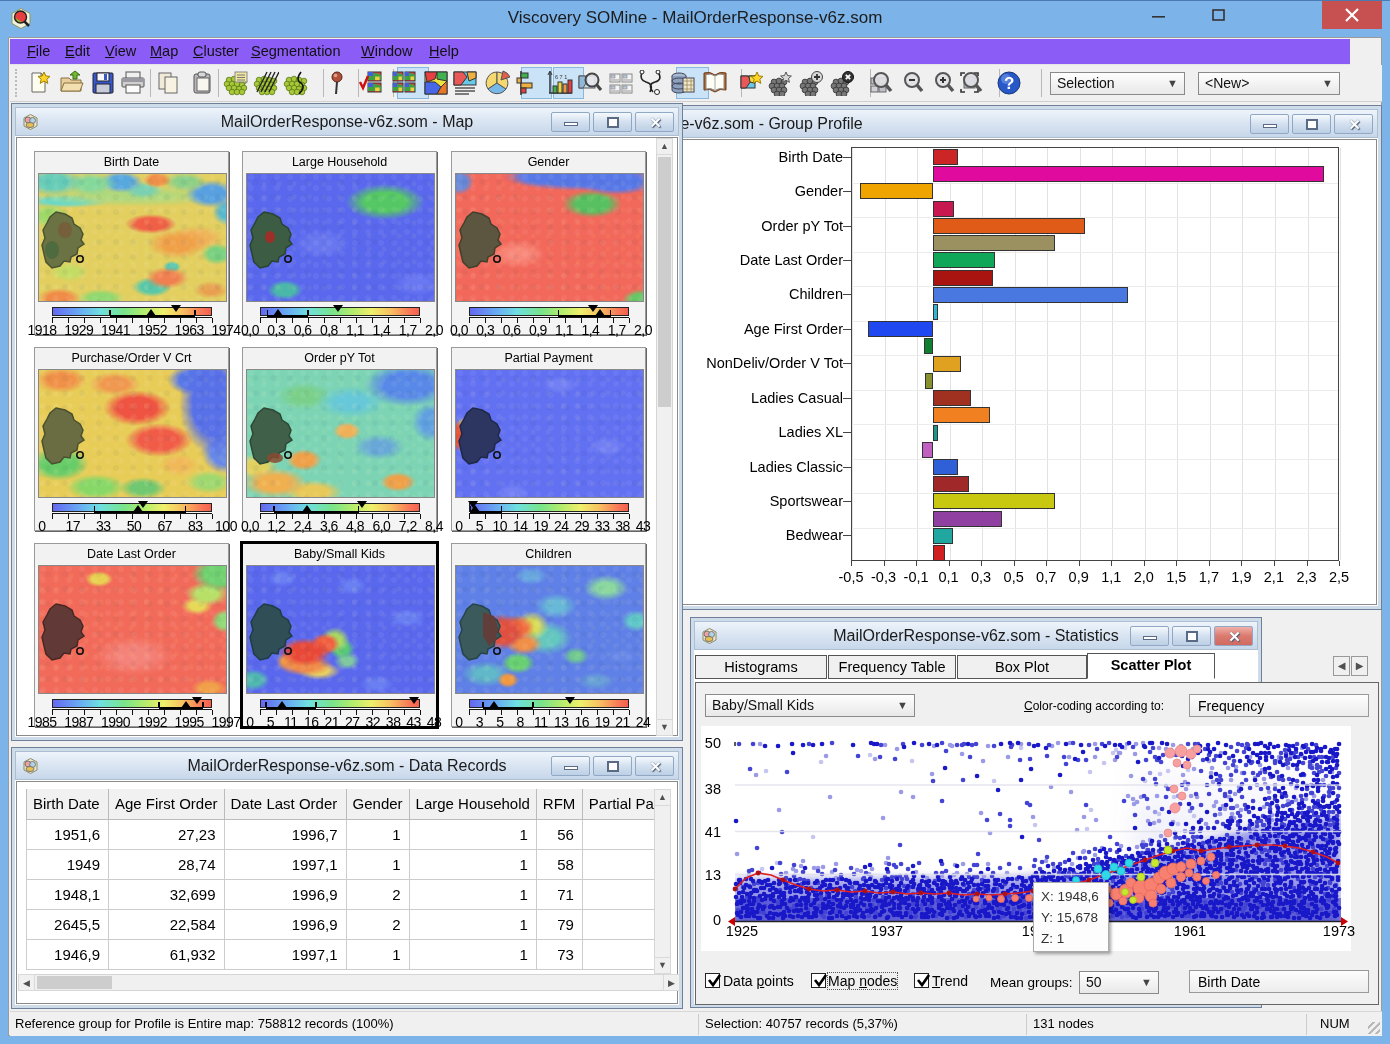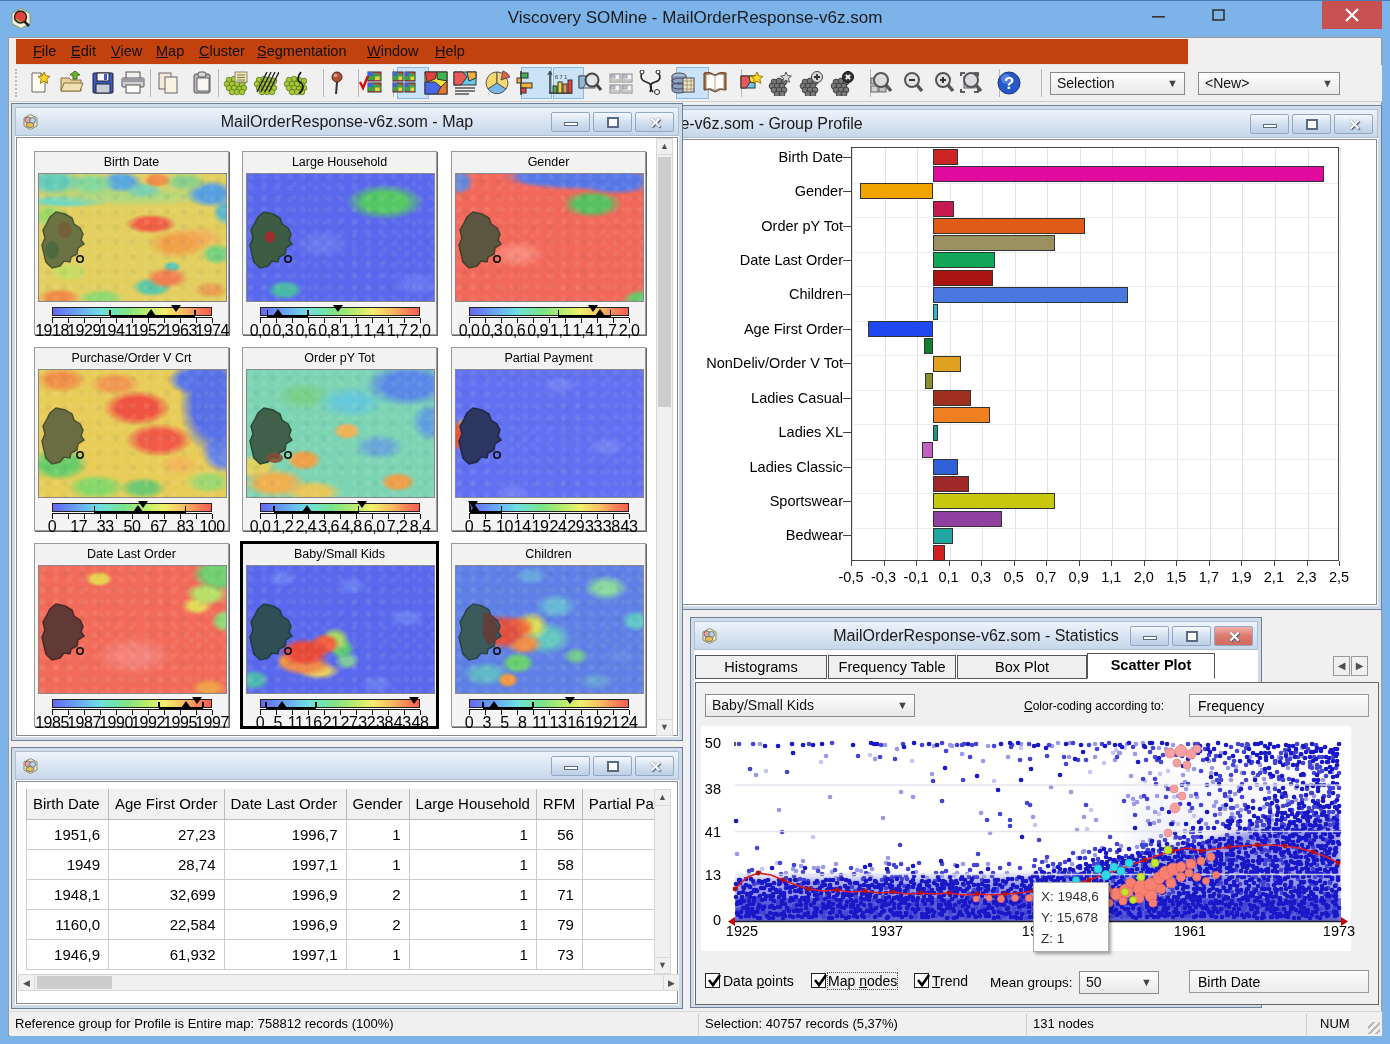--- a/index.html
+++ b/index.html
@@ -11,7 +11,7 @@
 #bclose{left:1322px;width:60px;background:#c75050}
 #bclose svg{margin:6px 22px}
 #bmin{left:1128px;width:60px}#bmax{left:1188px;width:60px}
-#menubar{position:absolute;left:7px;top:1px;width:1172px;height:26px;background:#c2410c;border-bottom:1px solid #e5e5e5}
+#menubar{position:absolute;left:1px;top:1px;width:1340px;height:26px;background:#8b5cf6;border-bottom:1px solid #e5e5e5}
 .mi{position:absolute;top:4px;font-size:14.5px;color:#111}
 .mi u{text-decoration:underline}
 #toolbar{position:absolute;left:1px;top:27px;width:1372px;height:37px;background:#f0f0f0;border-bottom:1px solid #cfcfcf}

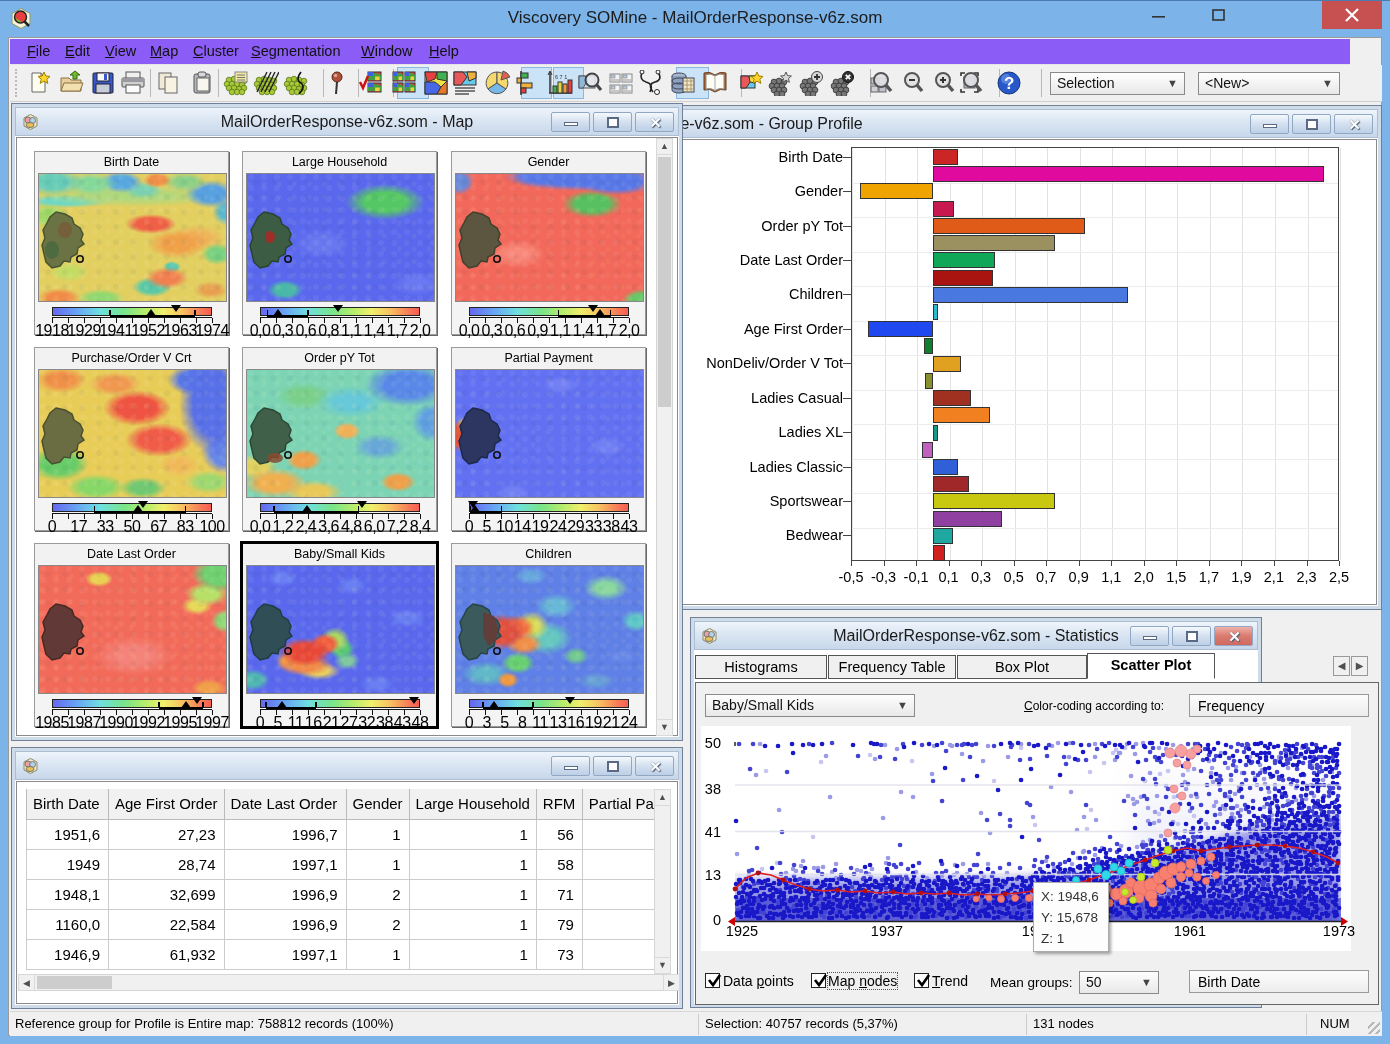--- a/index.html
+++ b/index.html
@@ -52,7 +52,7 @@
 .tridn{position:absolute;top:-3px;width:0;height:0;border-left:5px solid transparent;border-right:5px solid transparent;border-top:7px solid #000;margin-left:-5px}
 .saxis{position:absolute;left:14px;top:13px;width:160px;height:6px;border-top:1.5px solid #111}
 .saxis i{position:absolute;top:0;width:1.5px;height:5px;background:#111;margin-left:-0.5px}
-.slabels{position:absolute;left:14px;top:18px;width:160px;height:12px;font-size:16px}
+.slabels{position:absolute;left:4px;top:18px;width:184px;height:12px;font-size:14px}
 .slabels span{position:absolute;transform:translateX(-50%);letter-spacing:-0.5px}
 
 .gp-lab{position:absolute;font-size:14.5px;color:#000;text-align:right;white-space:nowrap}

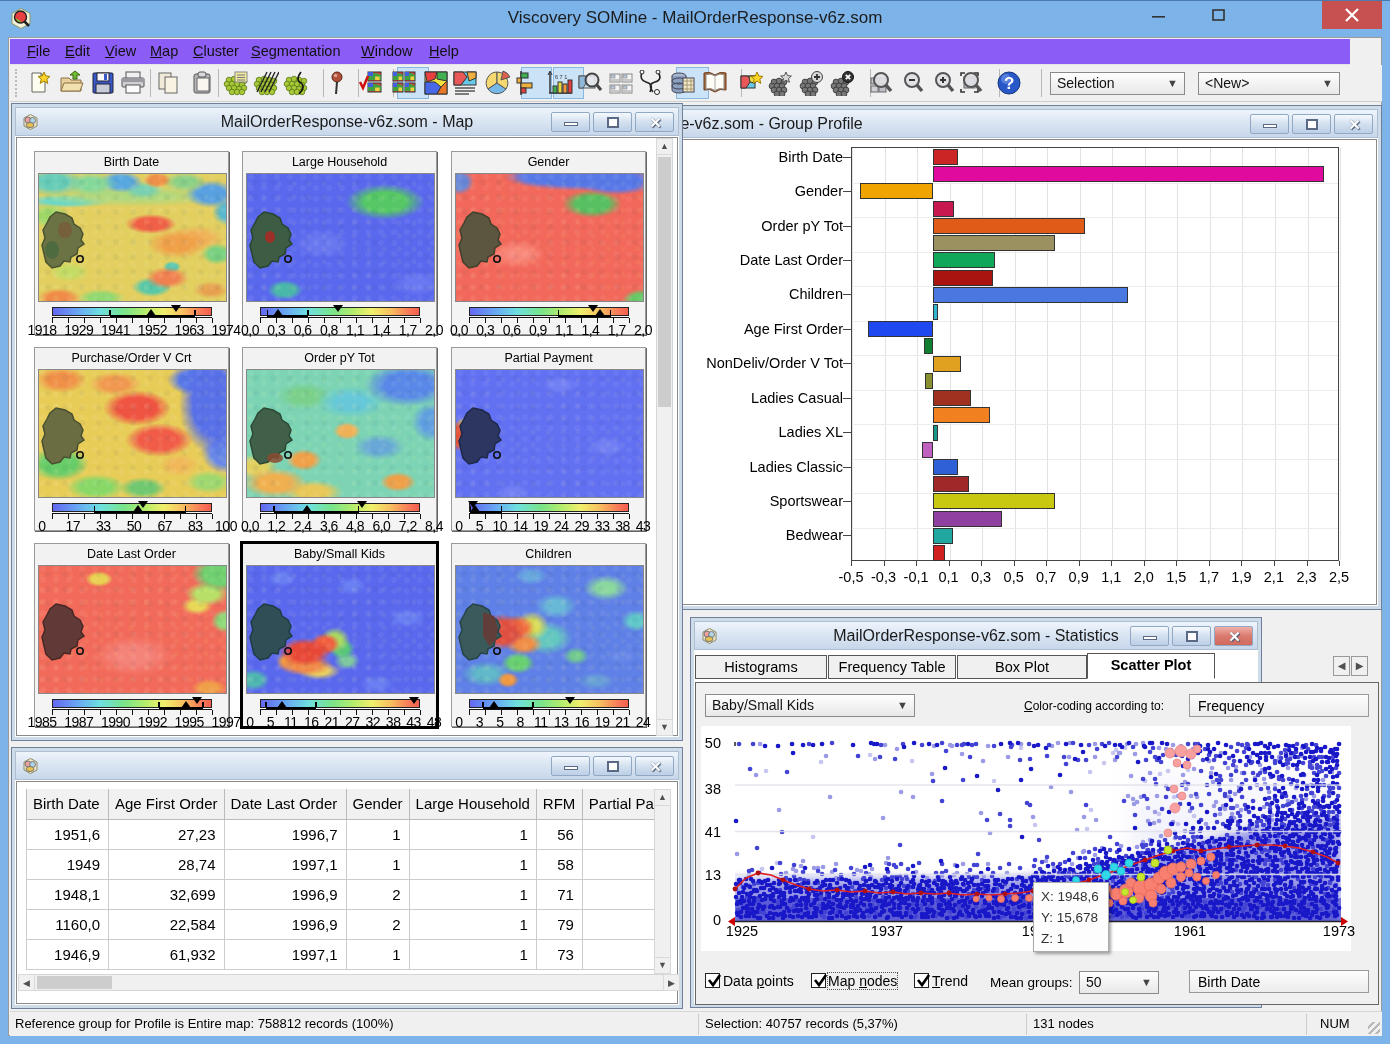--- a/index.html
+++ b/index.html
@@ -933,6 +933,7 @@
             <circle cx="10.5" cy="6.5" r="3" fill="#9fd0f2" stroke="#777" fill-opacity=".8"></circle>
             <ellipse cx="8" cy="11" rx="4" ry="2.5" fill="#e8c050" stroke="#777"></ellipse>
           </svg></div>
+        <div class="cwtext" style="">MailOrderResponse-v6z.som - Data Records</div>
         <div class="cwbtns">
           <div class="cwb">
             <div class="gl-min"></div>

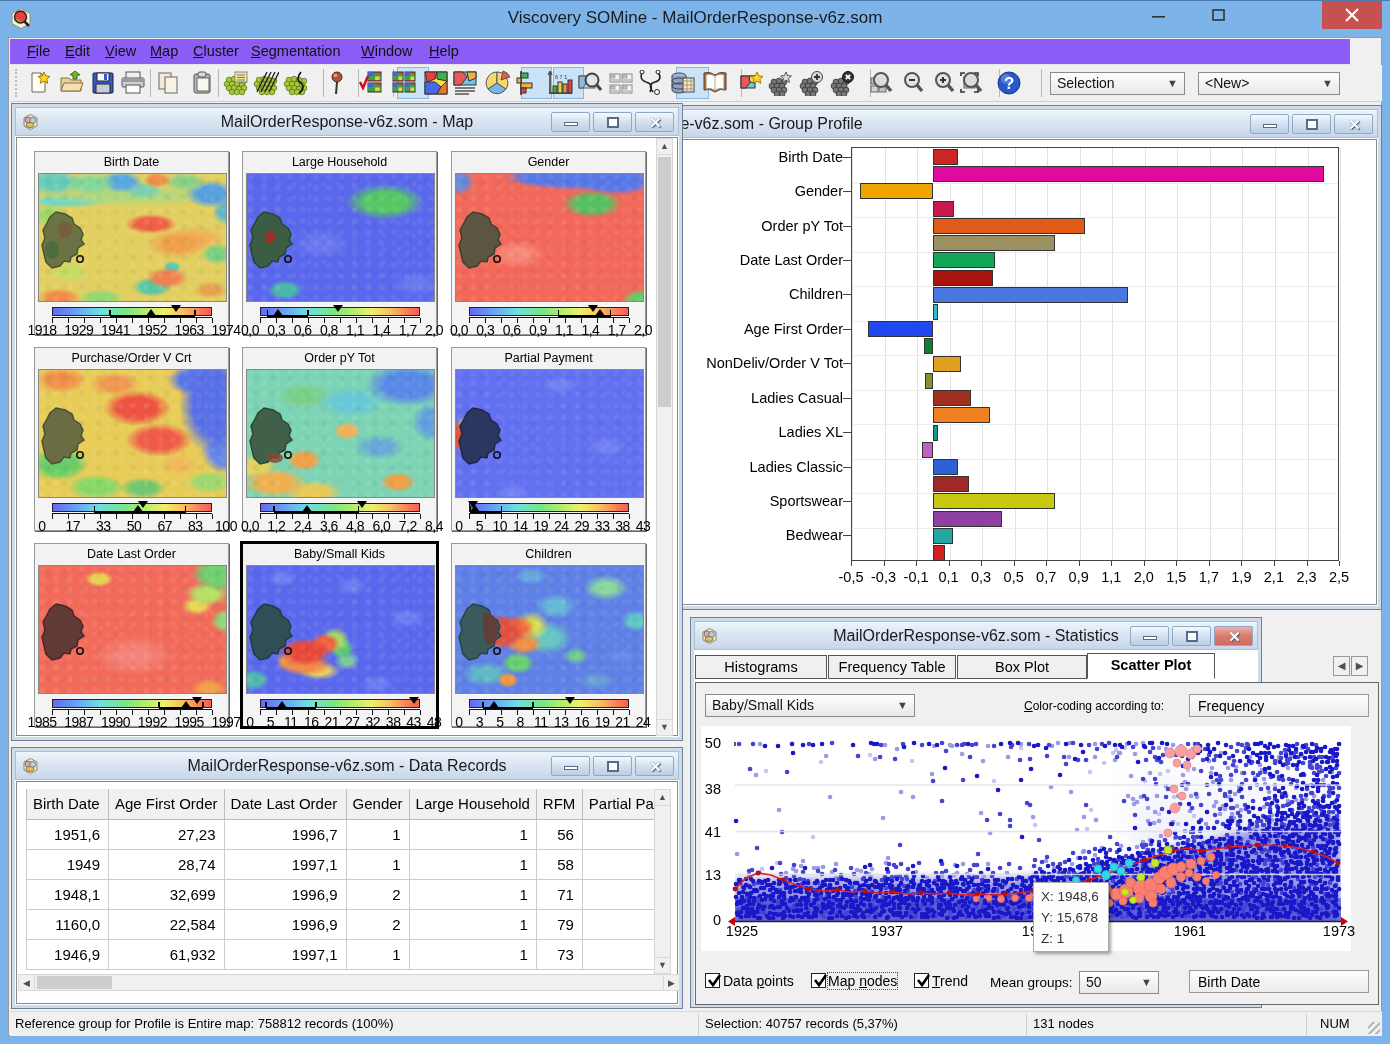--- a/index.html
+++ b/index.html
@@ -986,7 +986,7 @@
               <td></td>
             </tr>
             <tr>
-              <td>1160,0</td>
+              <td>2645,5</td>
               <td>22,584</td>
               <td>1996,9</td>
               <td>2</td>

